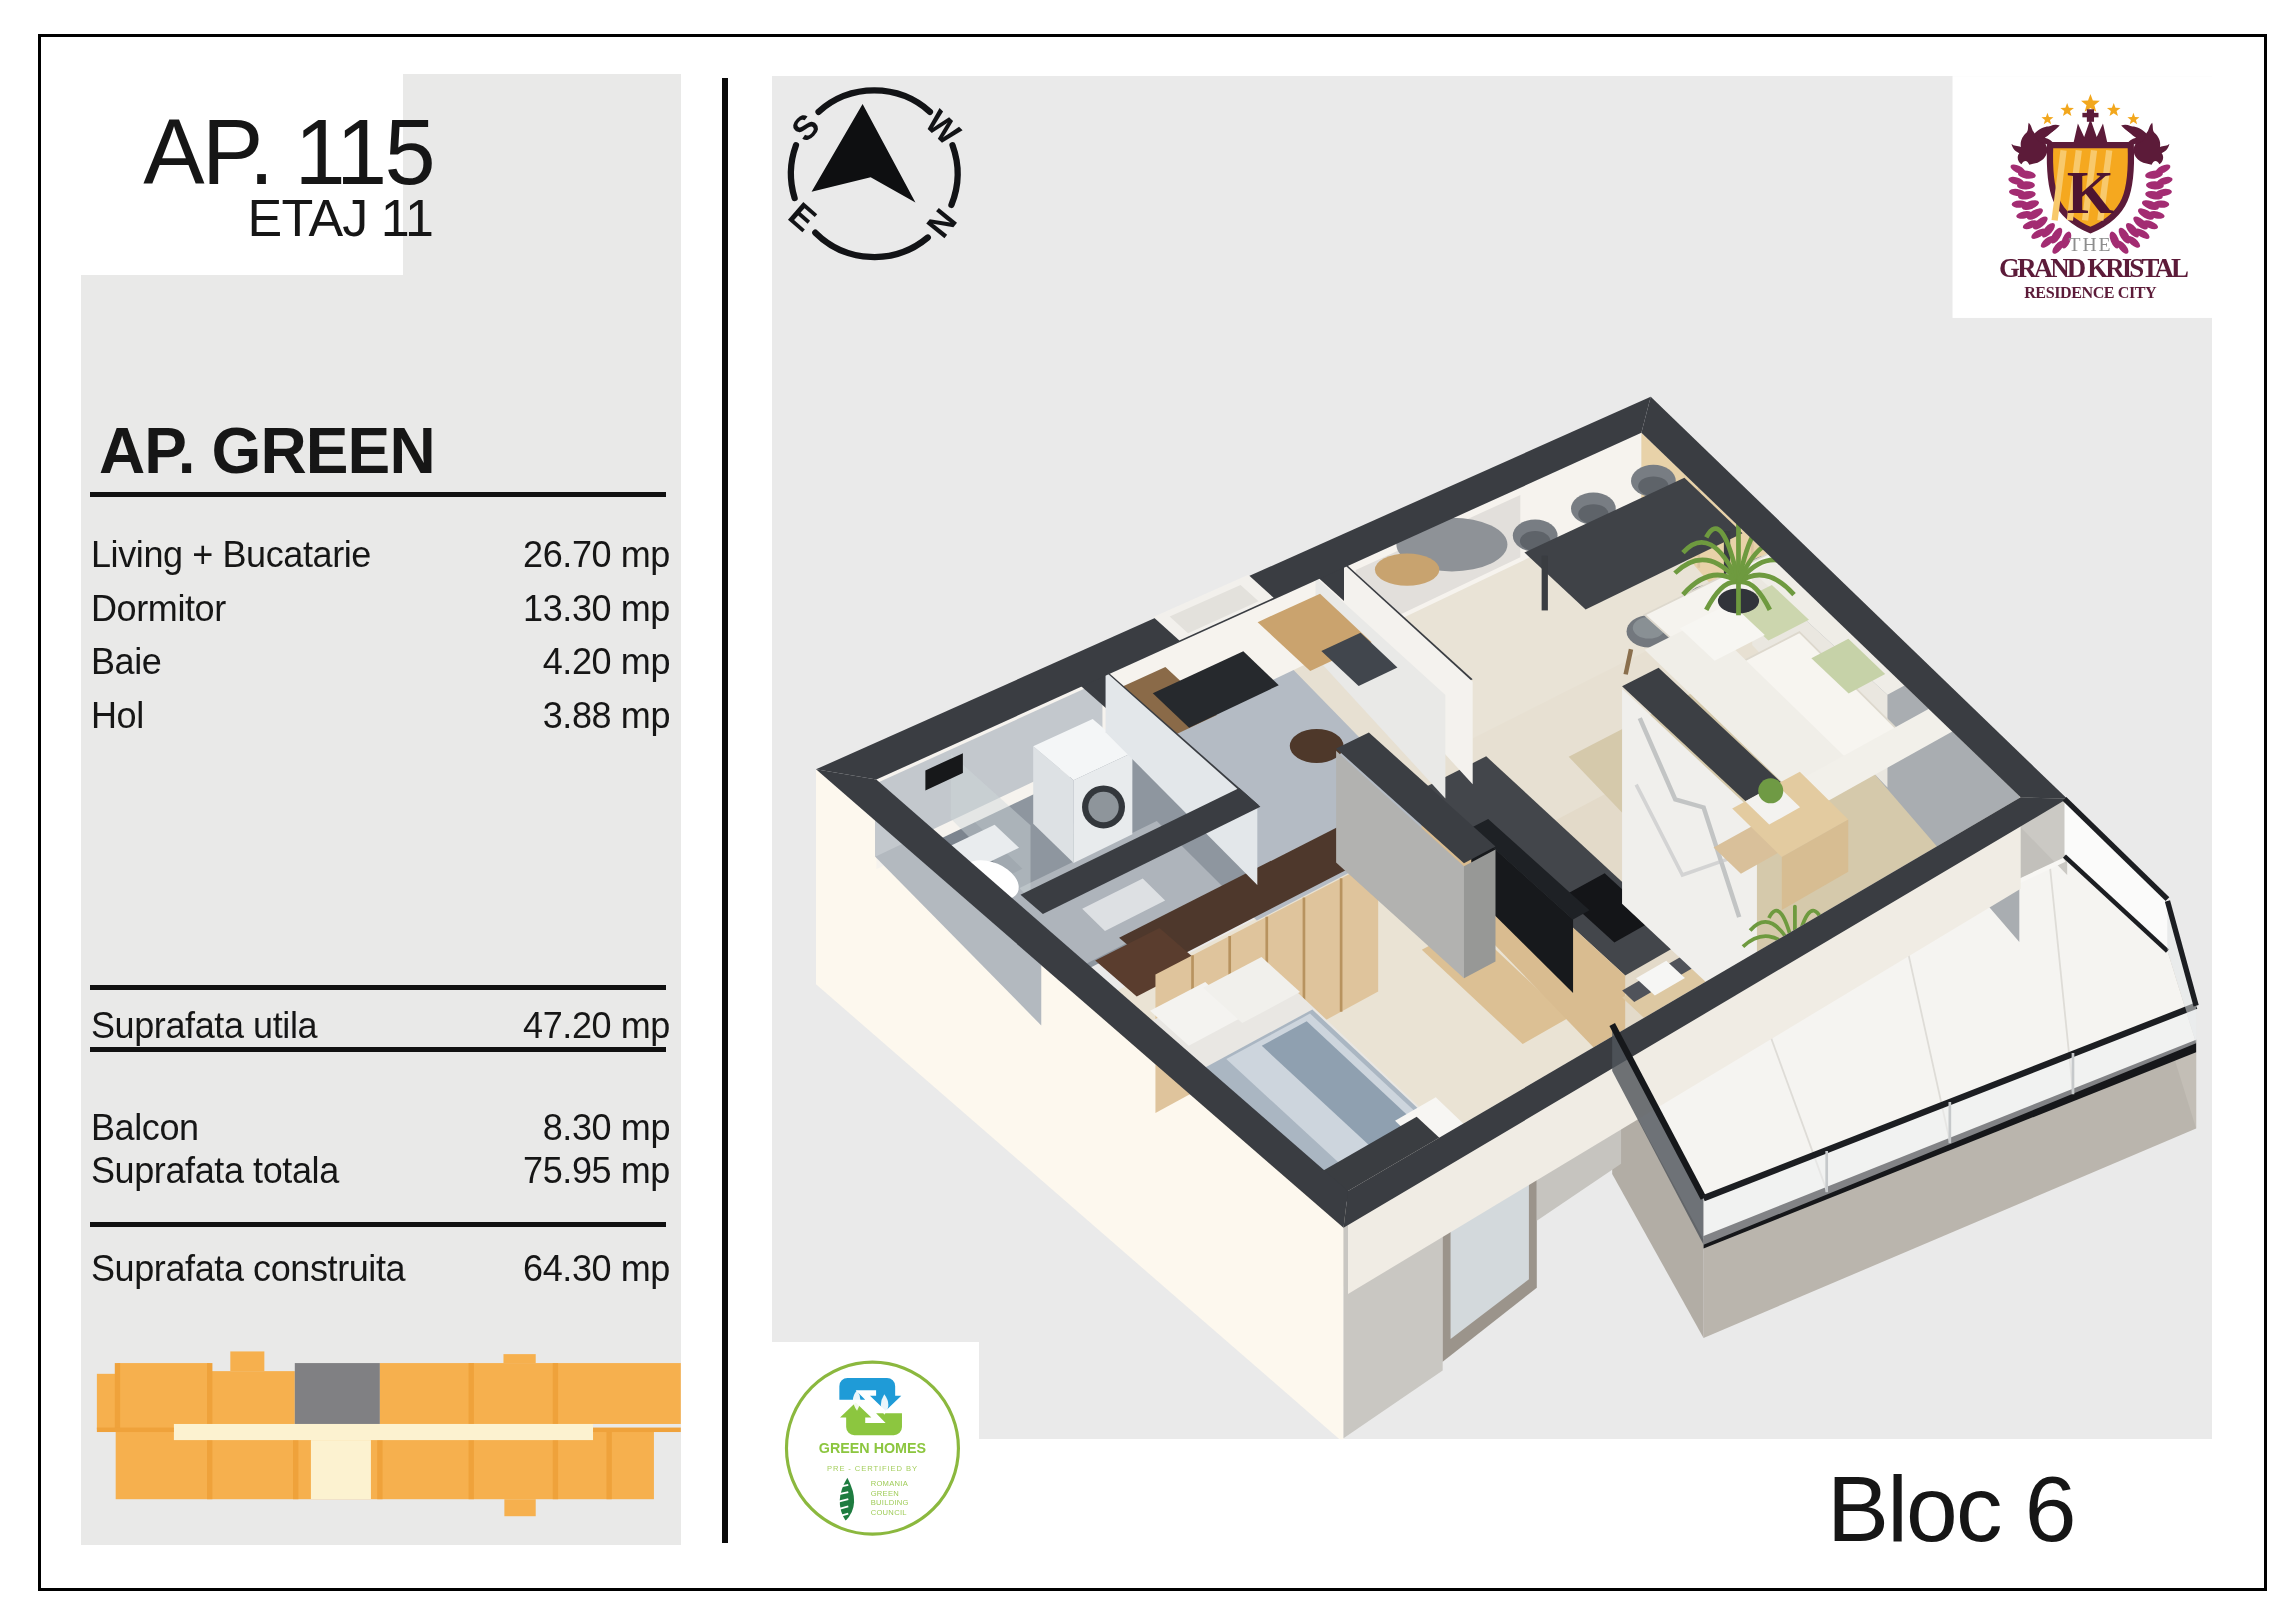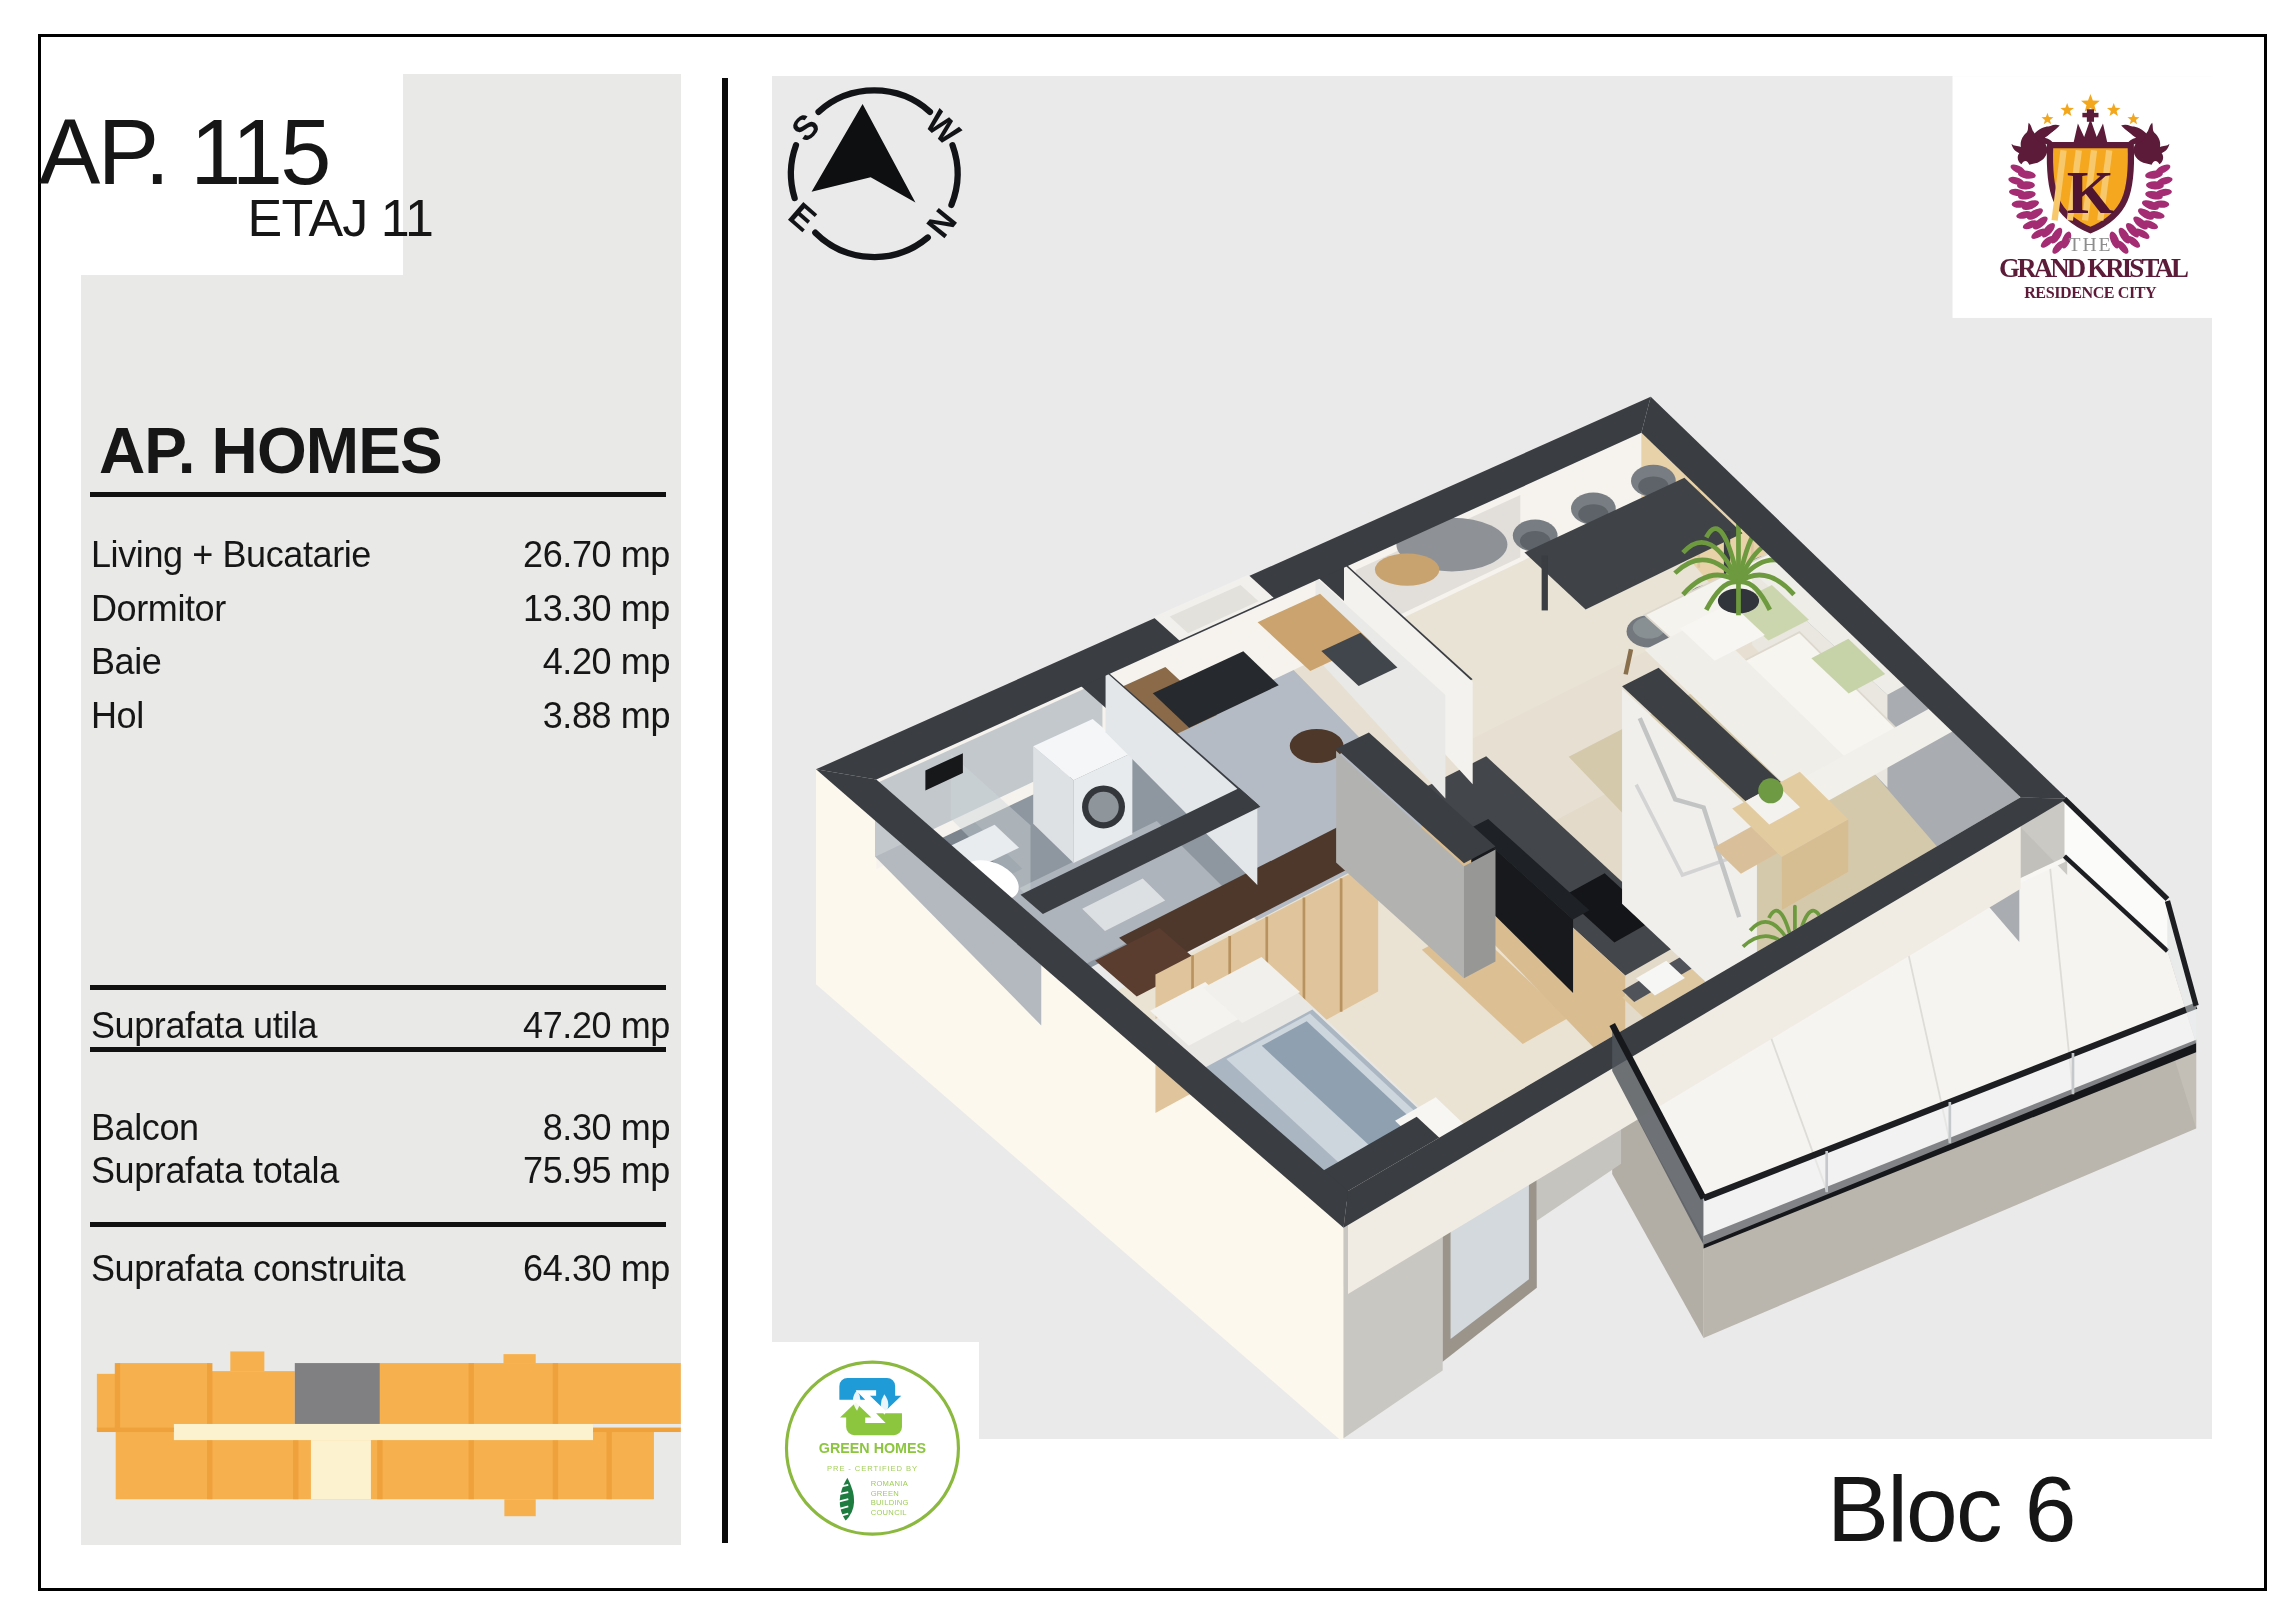--- a/index.html
+++ b/index.html
@@ -24,7 +24,7 @@
 
 <div class="abs" style="left:722px;top:78px;width:6.3px;height:1465px;background:#0b0b0b"></div>
 
-<div class="abs" style="left:39px;top:100px;width:394px;text-align:left;font-size:92px;letter-spacing:-2.7px;white-space:nowrap">AP. 115</div>
+<div class="abs" style="left:39px;top:100px;width:394px;text-align:right;font-size:92px;letter-spacing:-2.7px;white-space:nowrap">AP. 115</div>
 
 <div class="abs" style="left:39px;top:188px;width:394px;text-align:right;font-size:52px;letter-spacing:-0.9px;white-space:nowrap">ETAJ 11</div>
 

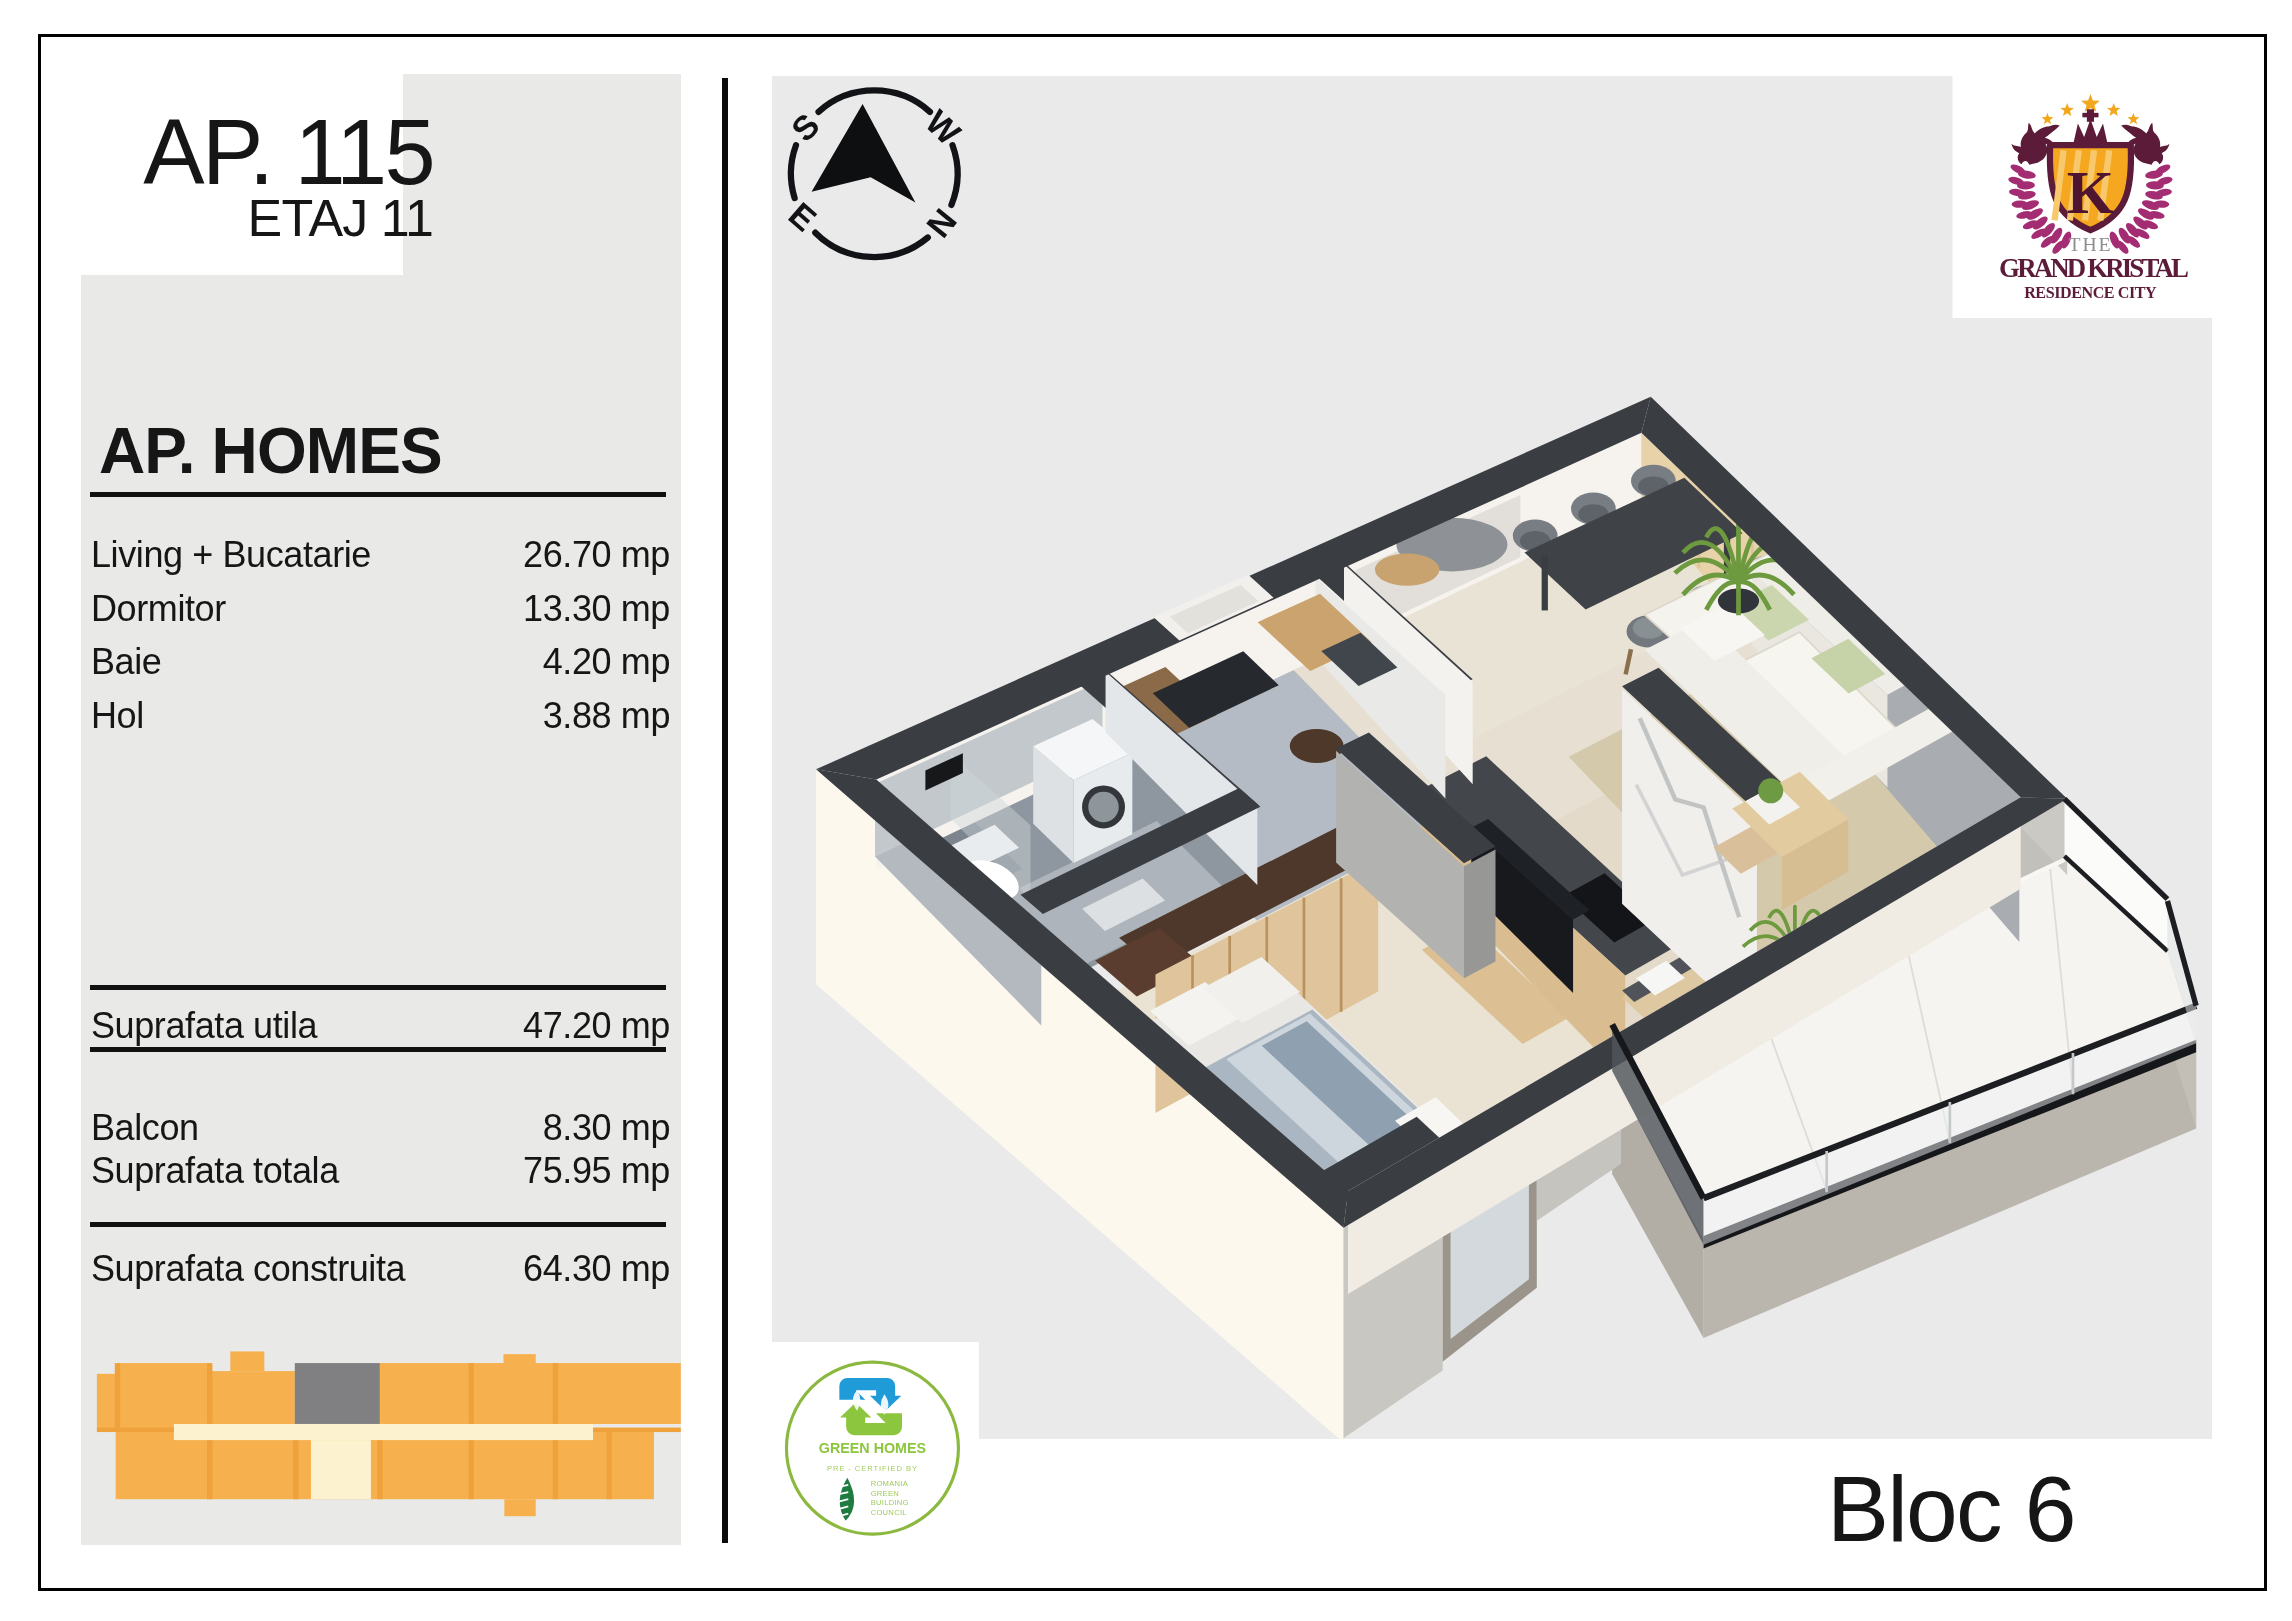--- a/index.html
+++ b/index.html
@@ -28,7 +28,7 @@
 
 <div class="abs" style="left:39px;top:188px;width:394px;text-align:right;font-size:52px;letter-spacing:-0.9px;white-space:nowrap">ETAJ 11</div>
 
-<div class="abs" style="left:99px;top:414px;font-size:64px;font-weight:bold;letter-spacing:-0.9px">AP. HOMES</div>
+<div class="abs" style="left:99px;top:414px;font-size:64px;font-weight:bold;letter-spacing:-0.9px">AP. GREEN</div>
 
 <div class="hr" style="top:492px"></div>
 

